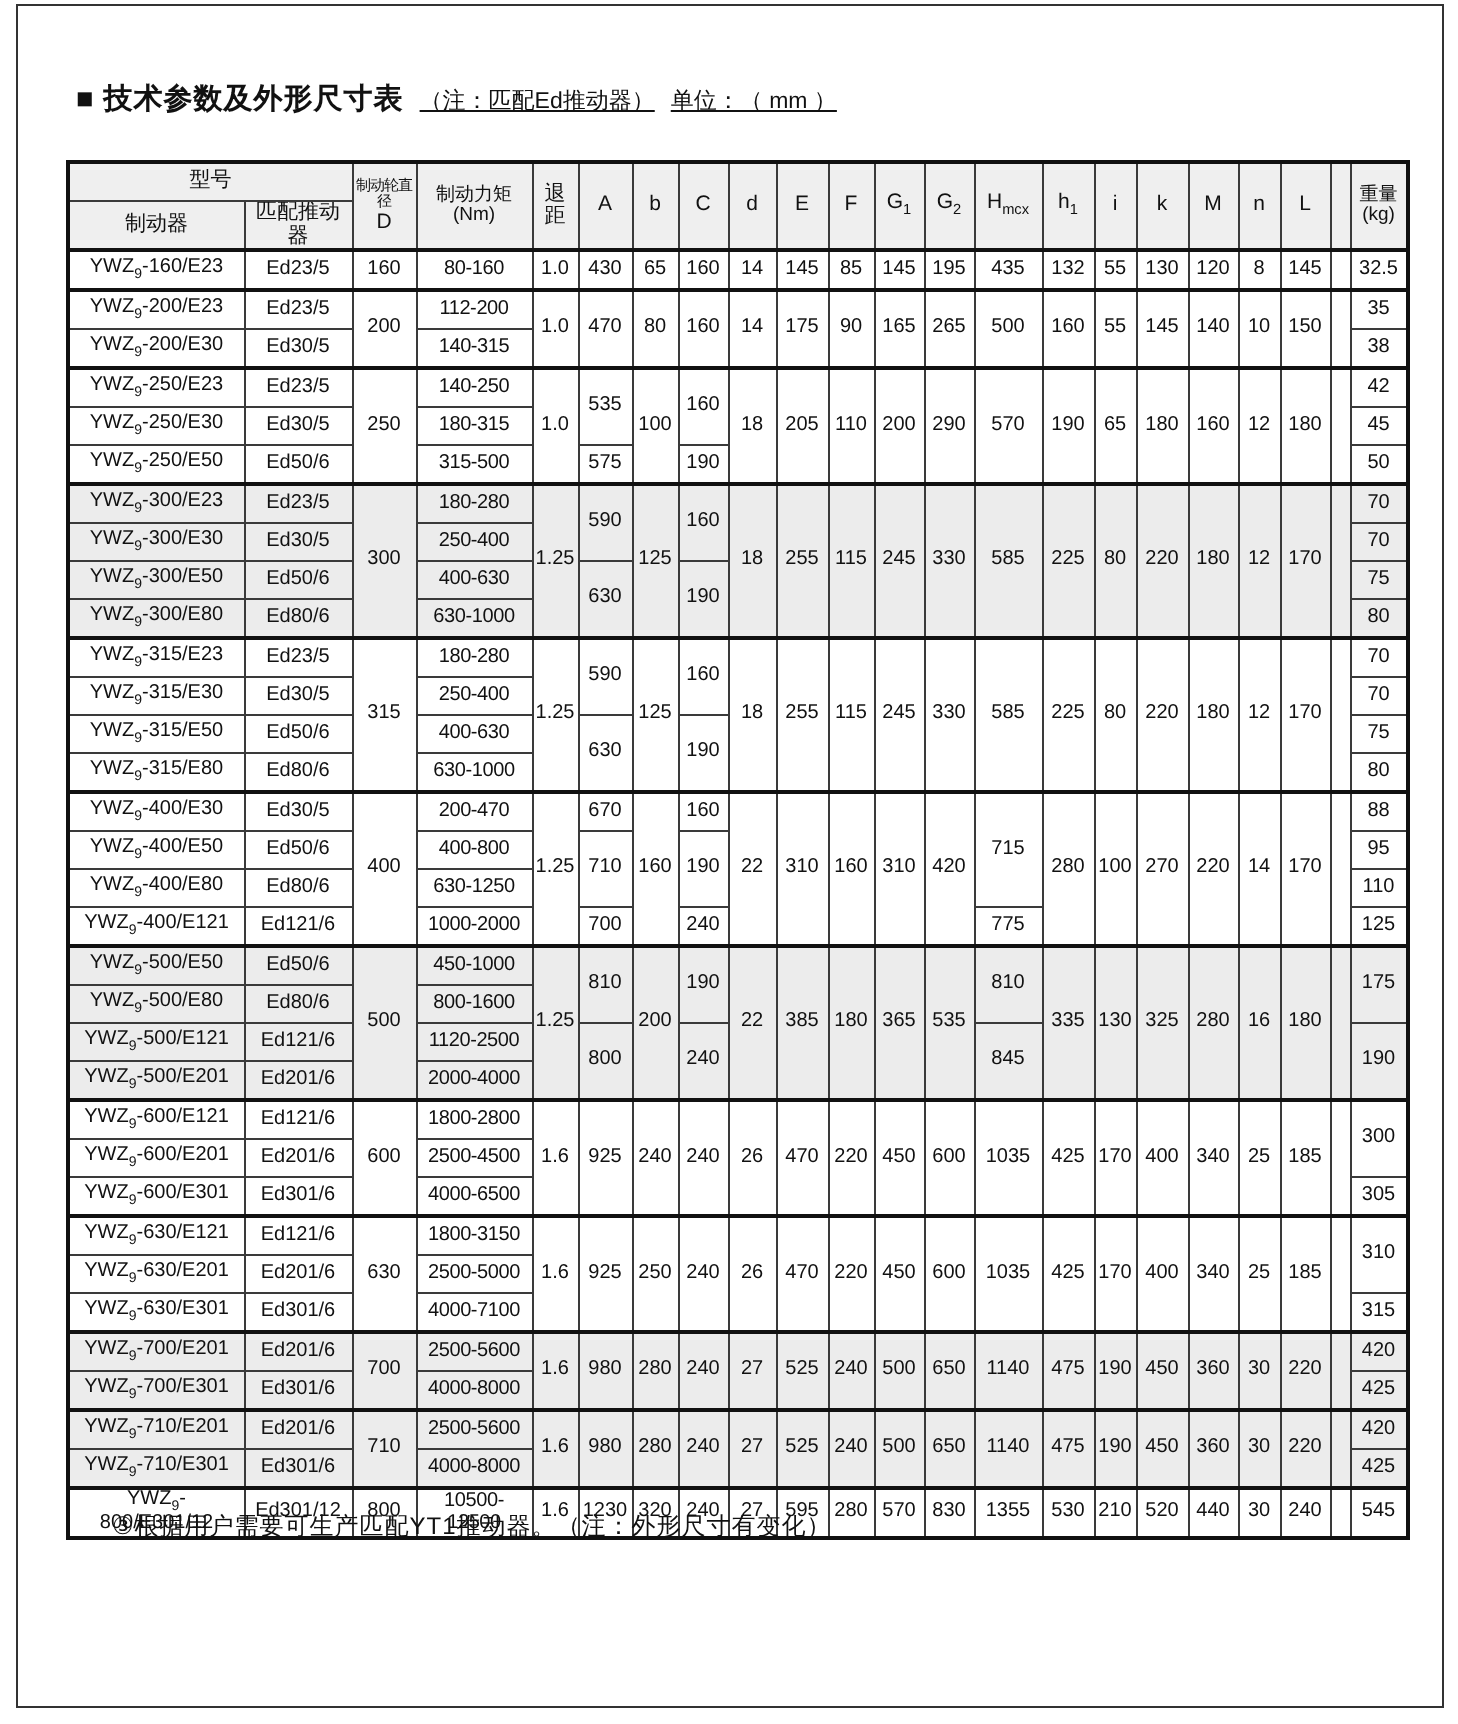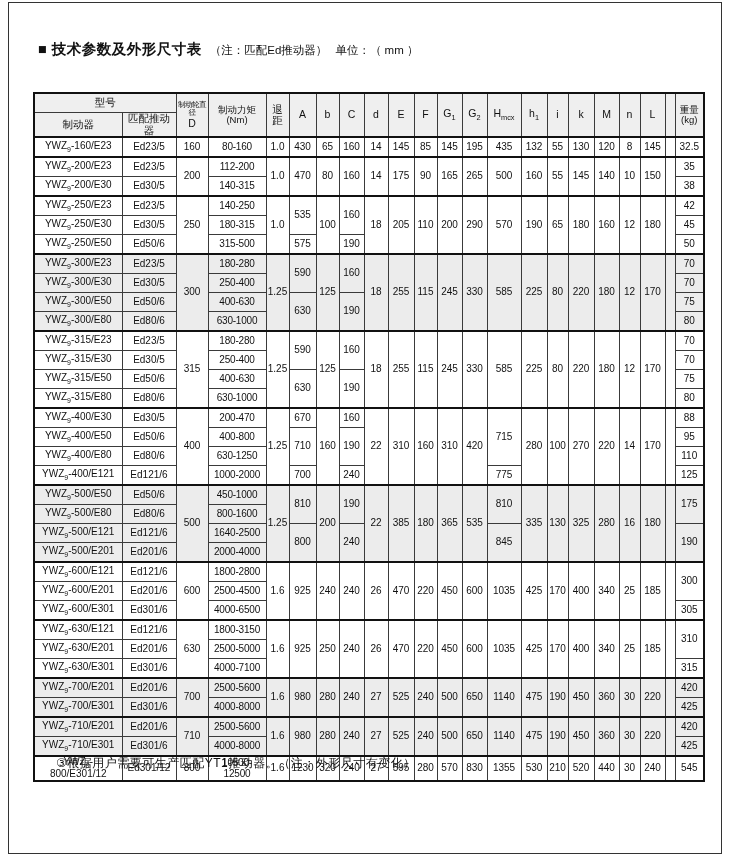--- a/index.html
+++ b/index.html
@@ -9,7 +9,7 @@
          border:1px solid #333;background:#fff;box-sizing:border-box;}
   .title-row{position:absolute;left:38px;top:40px;white-space:nowrap;}
   .title-main{font-size:14.5px;font-weight:bold;letter-spacing:.5px;text-align:center;}
-  .title-note,.title-unit{font-size:11.5px;font-weight:normal;margin-left:8px;}
+  .title-note,.title-unit{font-size:11.5px;font-weight:normal;margin-left:8px;text-decoration:underline;}
   table.spec{position:absolute;left:33px;top:92px;width:670px;
              border-collapse:collapse;table-layout:fixed;
              border:2px solid #111;}

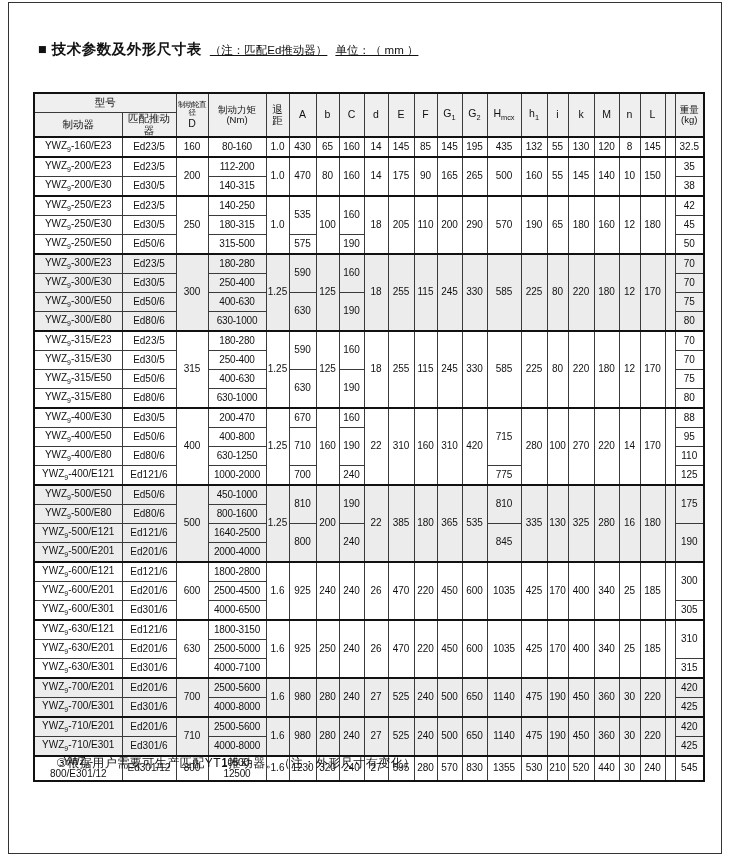--- a/index.html
+++ b/index.html
@@ -10,7 +10,7 @@
   .title-row{position:absolute;left:38px;top:40px;white-space:nowrap;}
   .title-main{font-size:14.5px;font-weight:bold;letter-spacing:.5px;text-align:center;}
   .title-note,.title-unit{font-size:11.5px;font-weight:normal;margin-left:8px;text-decoration:underline;}
-  table.spec{position:absolute;left:33px;top:92px;width:670px;
+  table.spec{position:absolute;left:33px;top:80px;width:670px;
              border-collapse:collapse;table-layout:fixed;
              border:2px solid #111;}
   table.spec th,table.spec td{border:1px solid #3a3a3a;padding:0 1px;

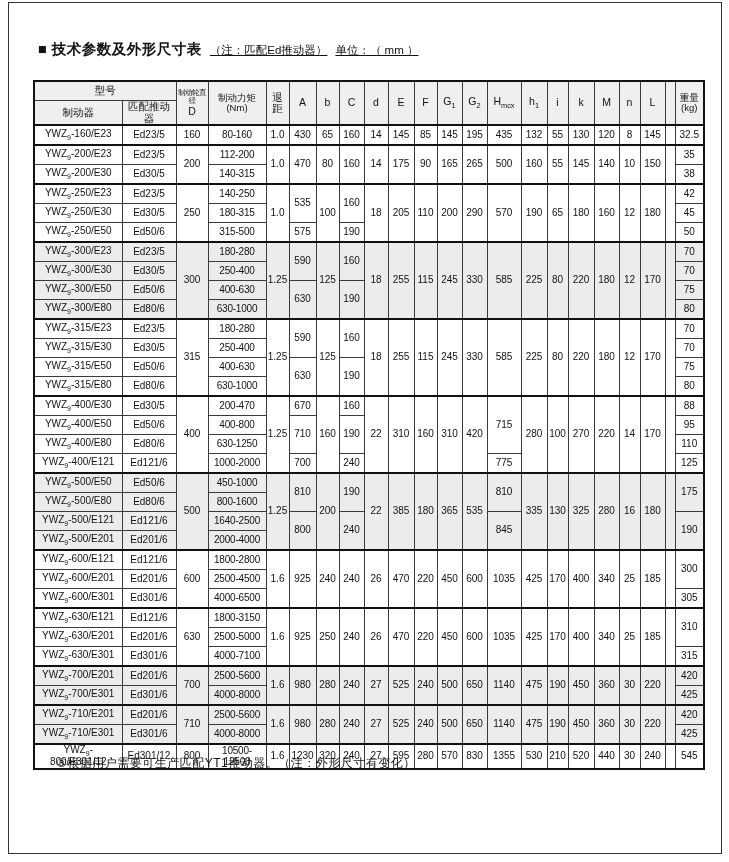--- a/index.html
+++ b/index.html
@@ -362,7 +362,7 @@
       <tr class="shaded">
         <td class="c-model">YWZ<sub>9</sub>-500/E121</td>
         <td>Ed121/6</td>
-        <td class="c-torque">1640-2500</td>
+        <td class="c-torque">1120-2500</td>
         <td rowspan="2">800</td>
         <td rowspan="2">240</td>
         <td rowspan="2">845</td>

